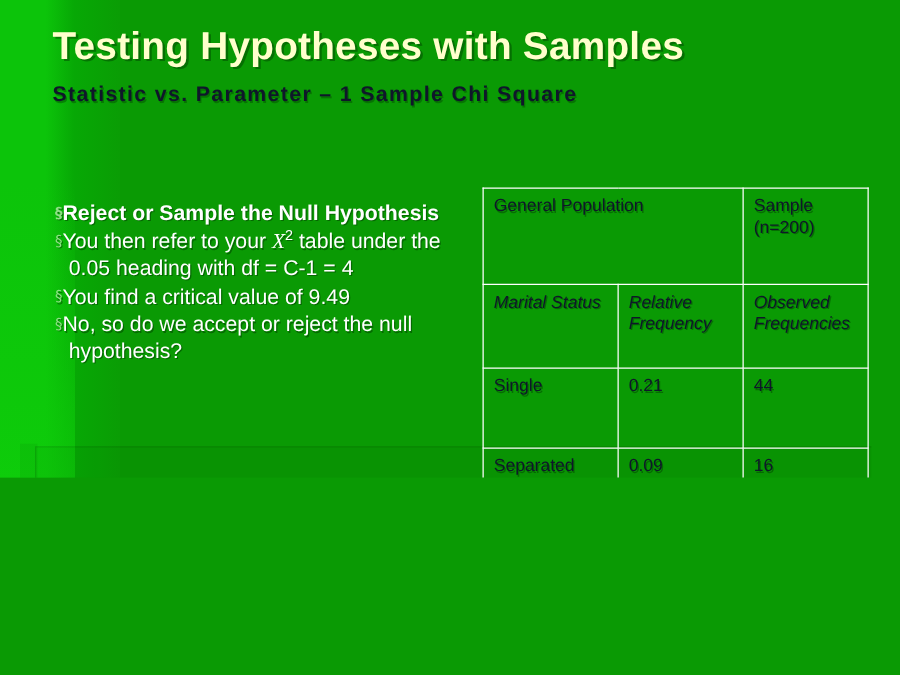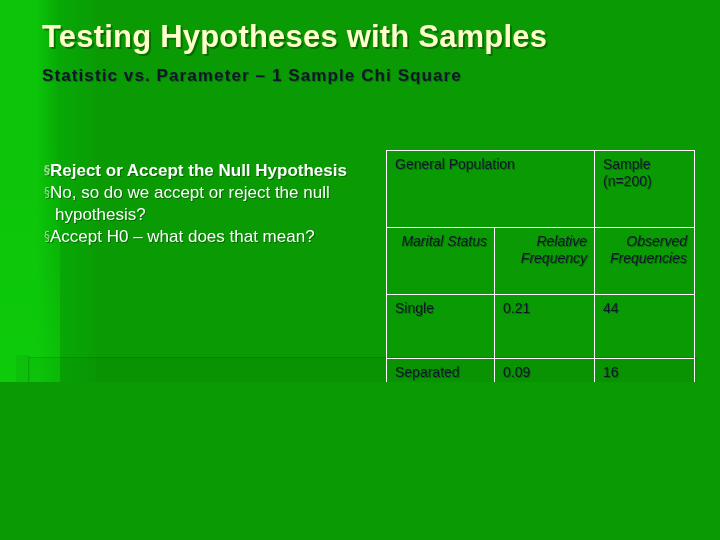--- a/index.html
+++ b/index.html
@@ -174,7 +174,7 @@
   <div id="body-placeholder">
 
     <p class="bullet-line bold">
-      <span class="bullet-mark">§</span><span>Reject or Accept the Null Hypothesis</span>
+      <span class="bullet-mark">§</span><span>Reject or Sample the Null Hypothesis</span>
     </p>
 
 

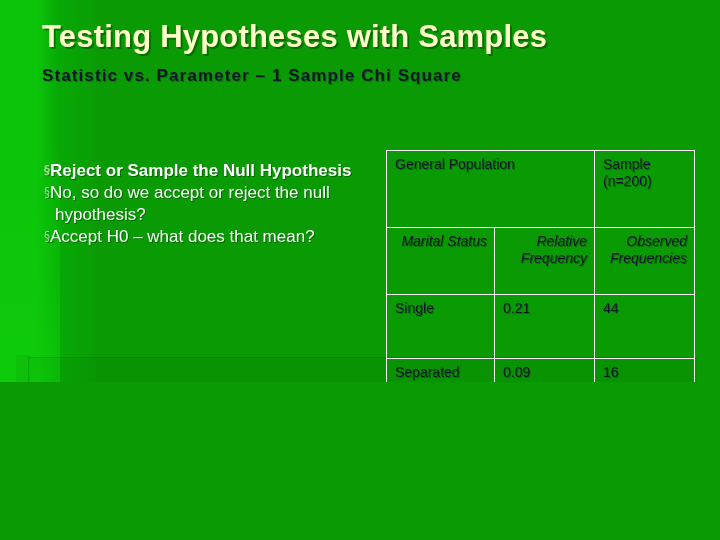--- a/index.html
+++ b/index.html
@@ -177,6 +177,9 @@
       <span class="bullet-mark">§</span><span>Reject or Sample the Null Hypothesis</span>
     </p>
 
+    <p class="bullet-line">
+      <span class="bullet-mark">§</span><span>You then refer to your  </span><span class="chi">X</span><sup>2</sup><span> table under the 0.05 heading with df = C-1 = 4</span>
+    </p>
 
 
 

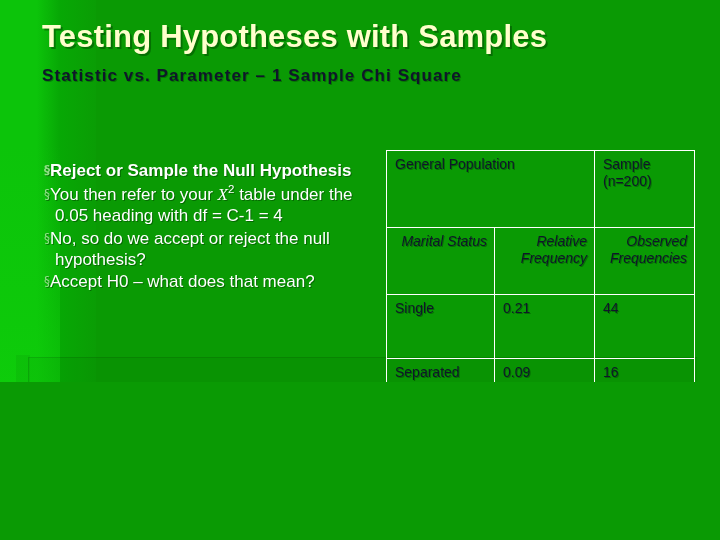--- a/index.html
+++ b/index.html
@@ -181,6 +181,9 @@
       <span class="bullet-mark">§</span><span>You then refer to your  </span><span class="chi">X</span><sup>2</sup><span> table under the 0.05 heading with df = C-1 = 4</span>
     </p>
 
+    <p class="bullet-line">
+      <span class="bullet-mark">§</span><span>You find a critical value of 9.49</span>
+    </p>
 
 
     <p class="bullet-line">

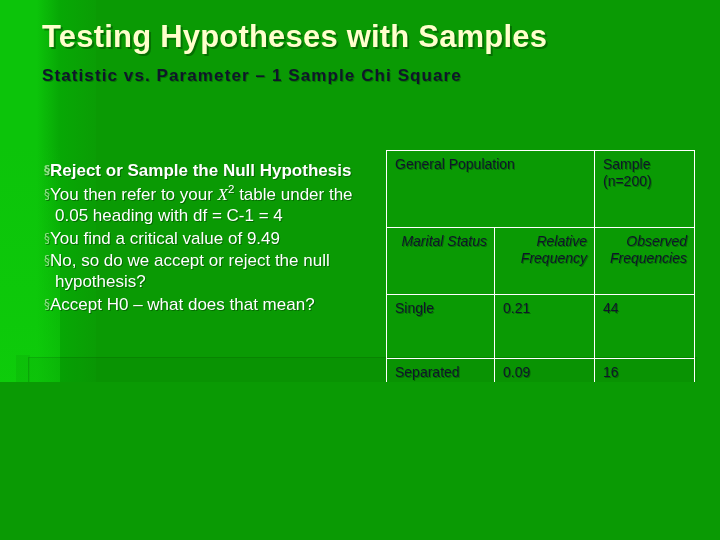--- a/index.html
+++ b/index.html
@@ -145,7 +145,6 @@
     font-size: 12.5px;
     line-height: 1.25;
     height: 42px;
-    text-align: right;
   }
   td.sample-col { color: #ddf06a; }
   td.obs-val {

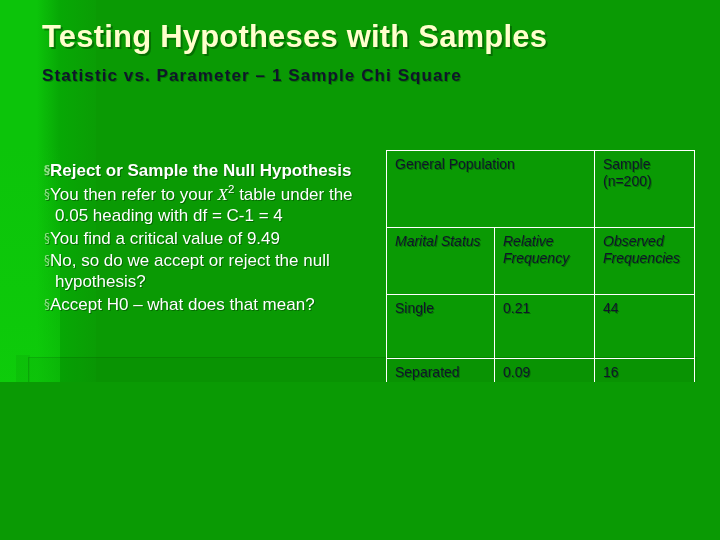--- a/index.html
+++ b/index.html
@@ -189,9 +189,6 @@
       <span class="bullet-mark">§</span><span>No, so do we accept or reject the null hypothesis?</span>
     </p>
 
-    <p class="bullet-line">
-      <span class="bullet-mark">§</span><span>Accept H0 – what does that mean?</span>
-    </p>
 
   </div>
 

